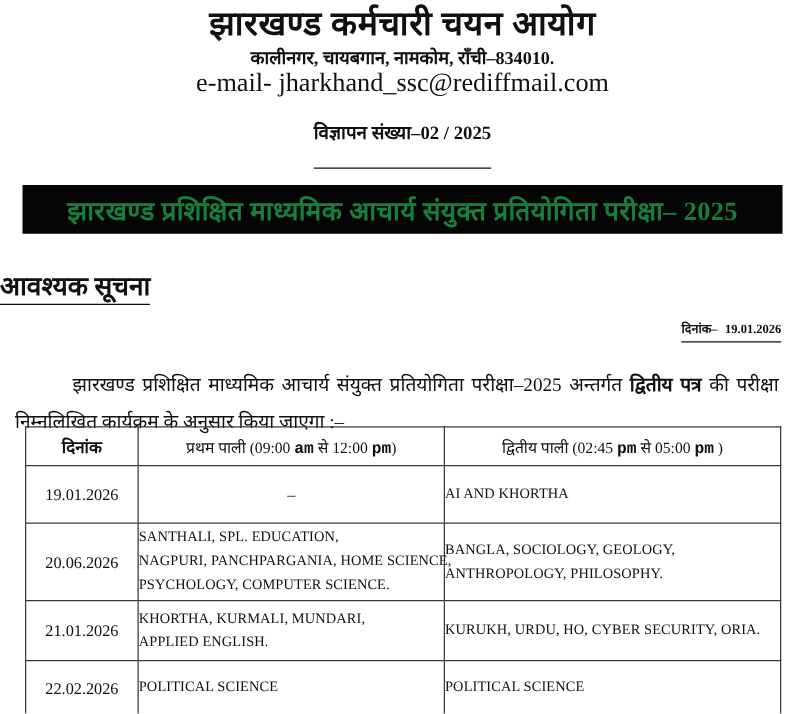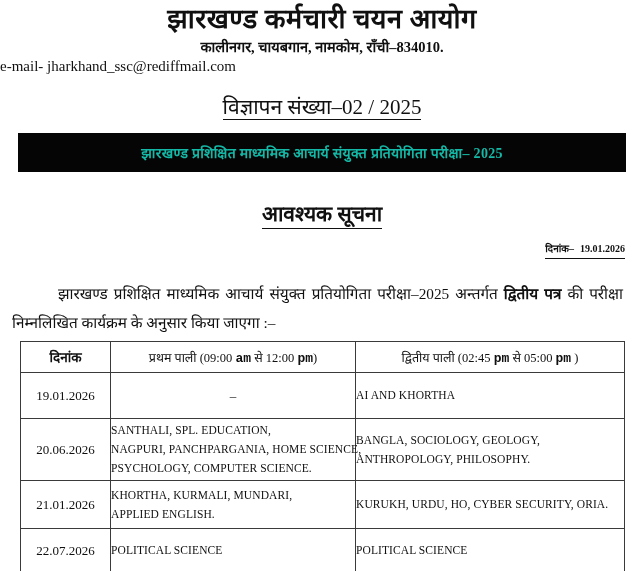--- a/index.html
+++ b/index.html
@@ -43,7 +43,8 @@
     white-space: nowrap;
   }
   .org-email {
-    font-size: 15px;
+    text-align: center;
+    font-size: 21px;
     line-height: 19px;
     margin-top: 1px;
     white-space: nowrap;

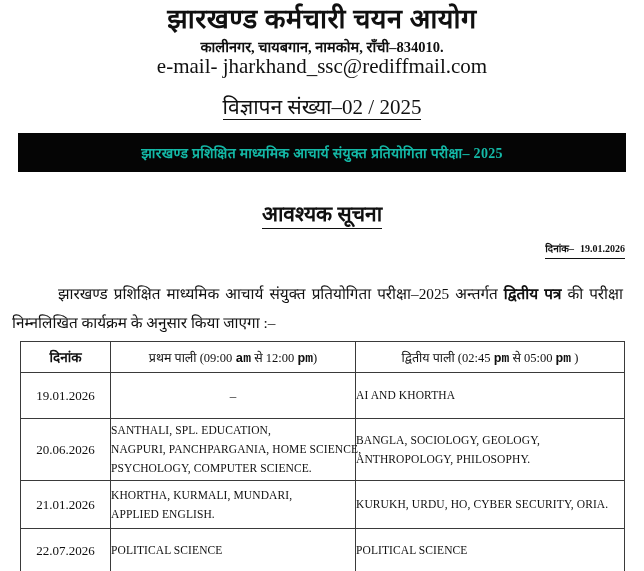--- a/index.html
+++ b/index.html
@@ -57,11 +57,11 @@
   }
   .advt-no {
     display: inline-block;
-    font-size: 21px;
-    font-weight: normal;
+    font-size: 15px;
+    font-weight: bold;
     line-height: 22px;
     border-bottom: 1.5px solid #101010;
-    padding-bottom: 1px;
+    padding-bottom: 16px;
     white-space: nowrap;
   }
 

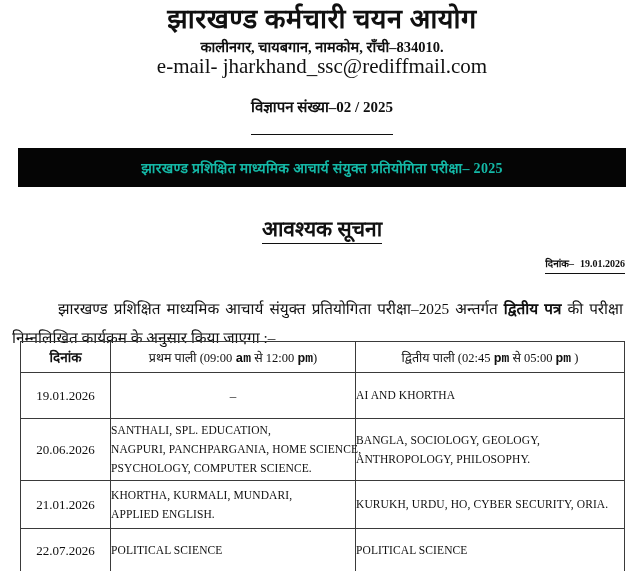--- a/index.html
+++ b/index.html
@@ -72,12 +72,12 @@
   }
   .banner {
     background: #050505;
-    color: #14b8a6;
+    color: #15803d;
     height: 37px;
     display: flex;
     align-items: center;
     justify-content: center;
-    font-size: 14px;
+    font-size: 21px;
     font-weight: bold;
     letter-spacing: 0.3px;
     white-space: nowrap;

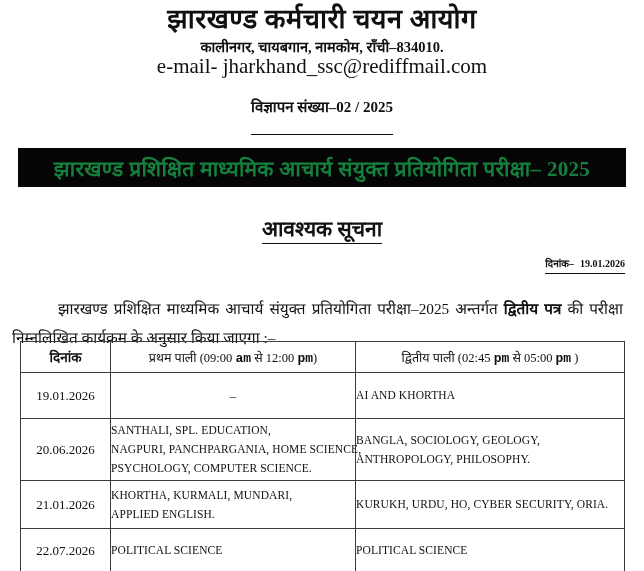--- a/index.html
+++ b/index.html
@@ -86,7 +86,7 @@
 
   
   .notice-wrap {
-    text-align: center;
+    text-align: left;
     margin-top: 30px;
   }
   .notice-heading {

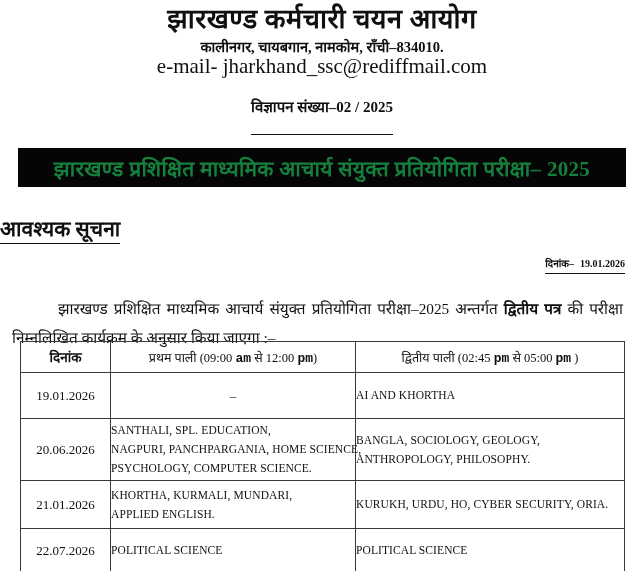--- a/index.html
+++ b/index.html
@@ -247,7 +247,7 @@
           </td>
         </tr>
         <tr class="row-h4">
-          <td class="cell-date">22.07.2026</td>
+          <td class="cell-date">22.02.2026</td>
           <td class="cell-subject">
             <span class="subject-line">POLITICAL SCIENCE</span>
           </td>

